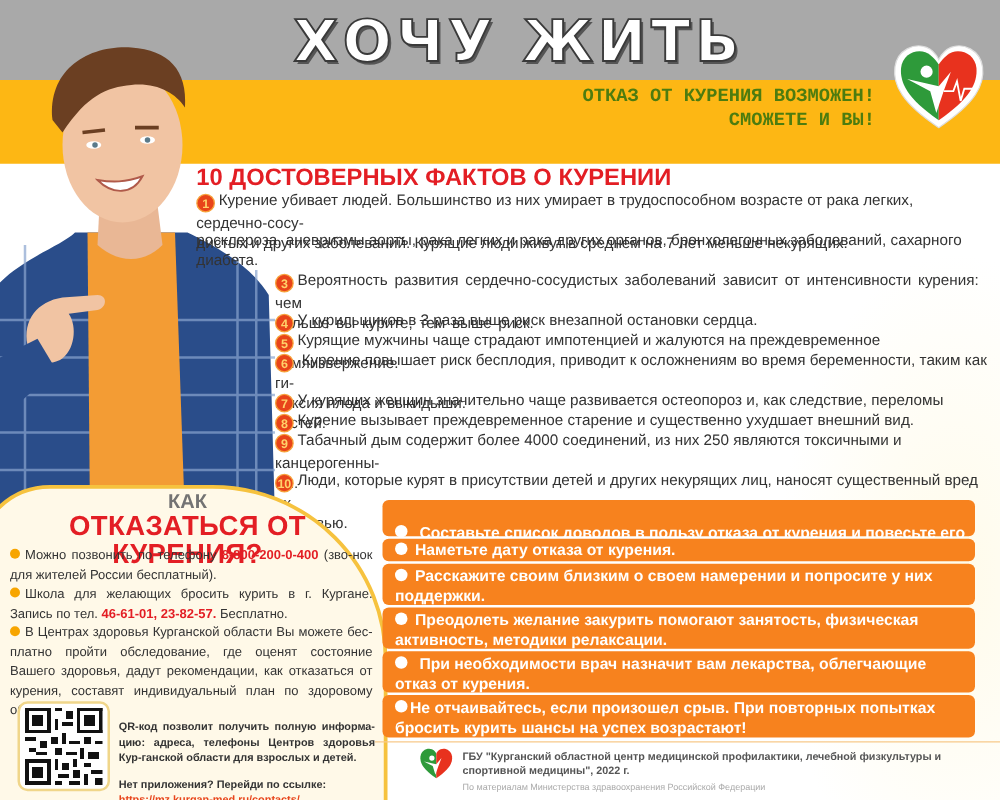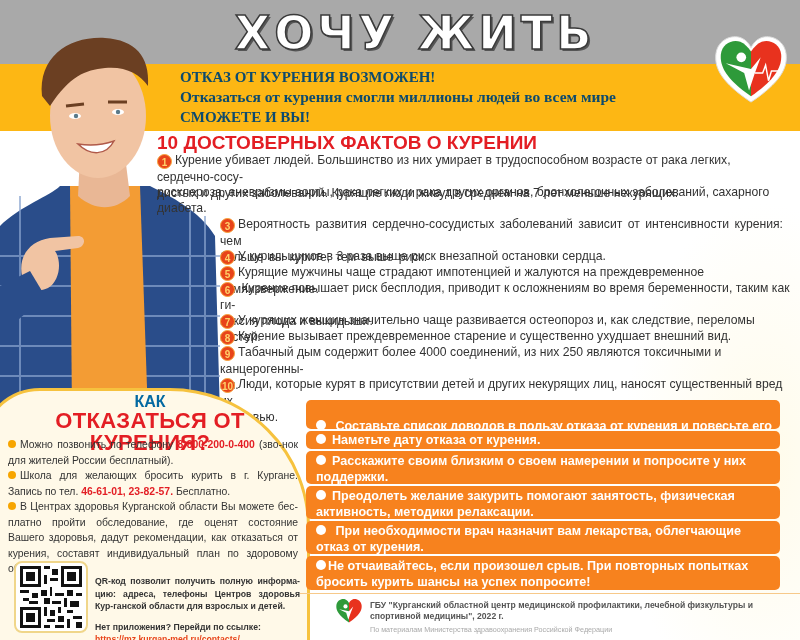--- a/index.html
+++ b/index.html
@@ -16,8 +16,8 @@
     line-height: 58px;
   }
   .yellow-band { position: absolute; left: 0; top: 64px; width: 800px; height: 67px; background: #fdb714; }
-  .banner-text { position: absolute; left: 180px; top: 68px; width: 520px; text-align: left; color: #0c4a6e;
-    font-family: Liberation Serif, serif; font-weight: bold; }
+  .banner-text { position: absolute; left: 180px; top: 68px; width: 520px; text-align: right; color: #4d7c0f;
+    font-family: Liberation Mono, monospace; font-weight: bold; }
   .banner-text .l1 { font-size: 15px; line-height: 19px; }
   .banner-text .l2 { font-size: 15.5px; line-height: 20px; }
   .banner-text .l3 { font-size: 15px; line-height: 20px; }

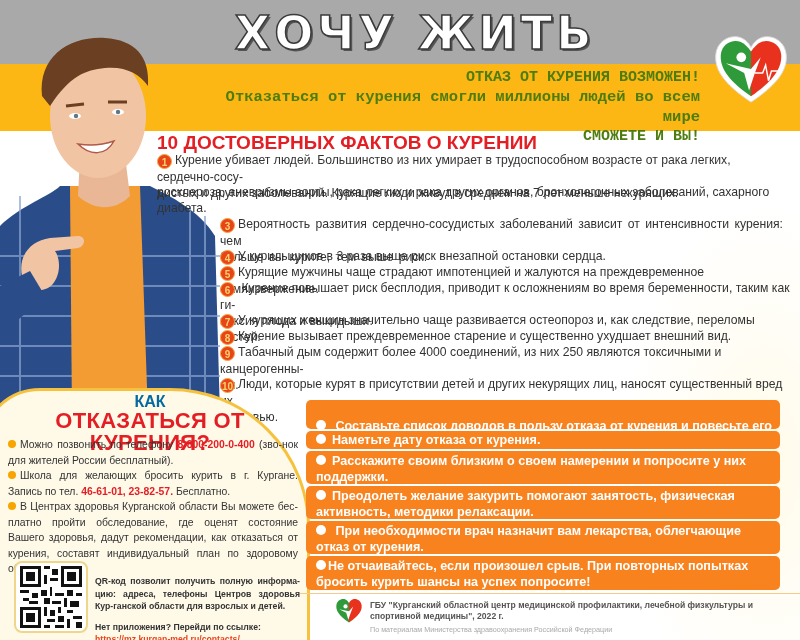--- a/index.html
+++ b/index.html
@@ -74,7 +74,6 @@
 <div class="yellow-band"></div>
 <div class="banner-text">
   <div class="l1">ОТКАЗ ОТ КУРЕНИЯ ВОЗМОЖЕН!</div>
-  <div class="l2">Отказаться от курения смогли миллионы людей во всем мире</div>
   <div class="l3">СМОЖЕТЕ И ВЫ!</div>
 </div>
 

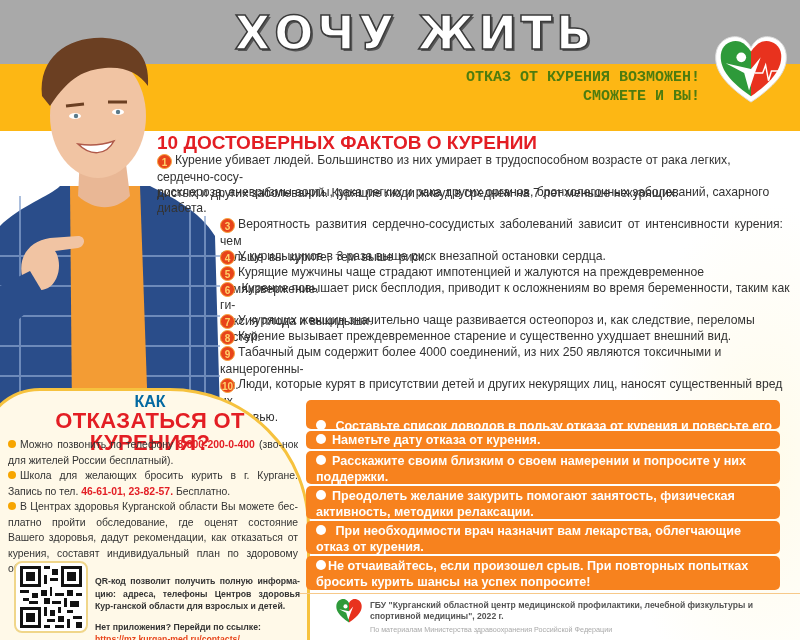--- a/index.html
+++ b/index.html
@@ -40,7 +40,7 @@
     background: #fff9e8; border: 3px solid #f6c23e; border-radius: 60px 140px 0 0;
   }
   .quit-title1 { position: absolute; left: 0; top: 393px; width: 300px; text-align: center;
-    color: #0369a1; font-weight: bold; font-size: 16px; line-height: 18px; }
+    color: #737373; font-weight: bold; font-size: 16px; line-height: 18px; }
   .quit-title2 { position: absolute; left: 0; top: 410px; width: 300px; text-align: center;
     color: #e31e24; font-weight: bold; font-size: 22px; line-height: 22px; letter-spacing: 0.3px; }
   .quit-items { position: absolute; left: 8px; top: 437px; width: 290px; font-size: 10.4px; line-height: 15.5px; color: #333; }

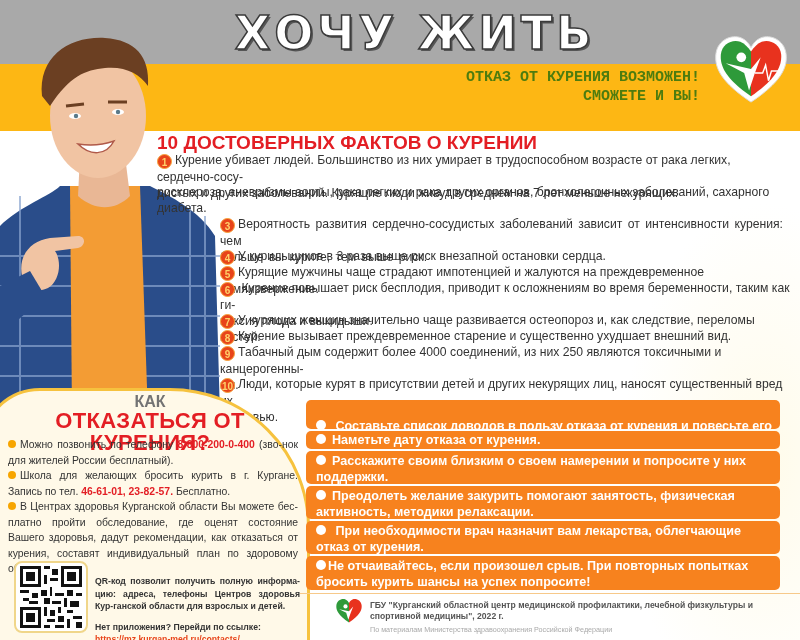--- a/index.html
+++ b/index.html
@@ -251,7 +251,7 @@
   <span class="wdot"></span>&nbsp;<span>При необходимости врач назначит вам лекарства, облегчающие отказ от курения.</span>
 </div>
 <div class="tip" style="top:556px; height:34px; line-height:16px;">
-  <span class="wdot" style="margin-right:2px;"></span><span>Не отчаивайтесь, если произошел срыв. При повторных попытках бросить курить шансы на успех попросите!</span>
+  <span class="wdot" style="margin-right:2px;"></span><span>Не отчаивайтесь, если произошел срыв. При повторных попытках бросить курить шансы на успех возрастают!</span>
 </div>
 
 <div class="footer-line"></div>

